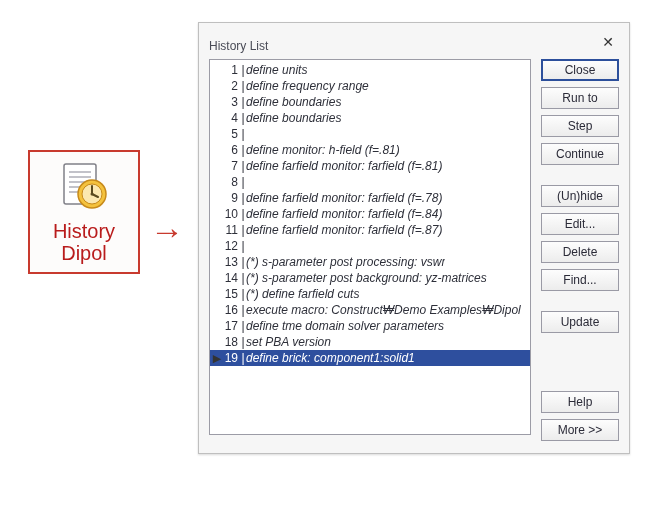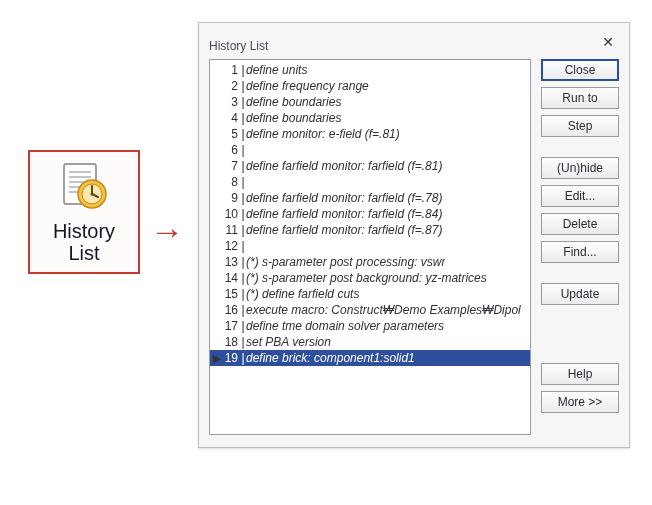--- a/index.html
+++ b/index.html
@@ -203,7 +203,6 @@
             <span class="marker"></span>
             <span class="num">5</span>
             <span class="bar">|</span>
-            <span class="txt"> define monitor: e-field (f=.81)</span>
           </div>
           <div class="list-row">
             <span class="marker"></span>

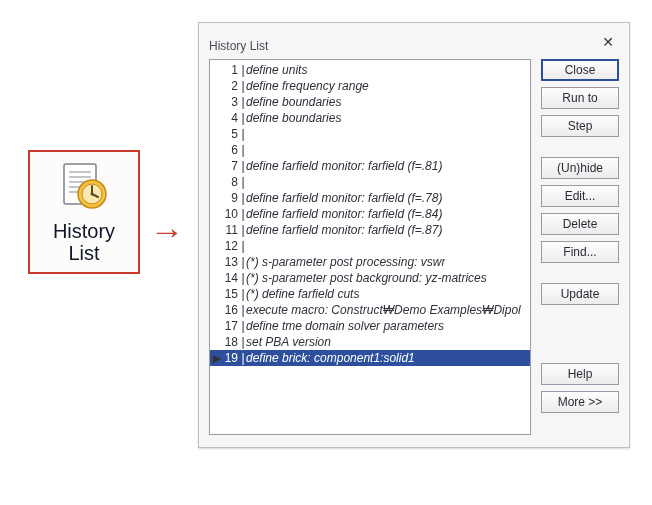--- a/index.html
+++ b/index.html
@@ -208,6 +208,7 @@
             <span class="marker"></span>
             <span class="num">6</span>
             <span class="bar">|</span>
+            <span class="txt"> define monitor: h-field (f=.81)</span>
           </div>
           <div class="list-row">
             <span class="marker"></span>

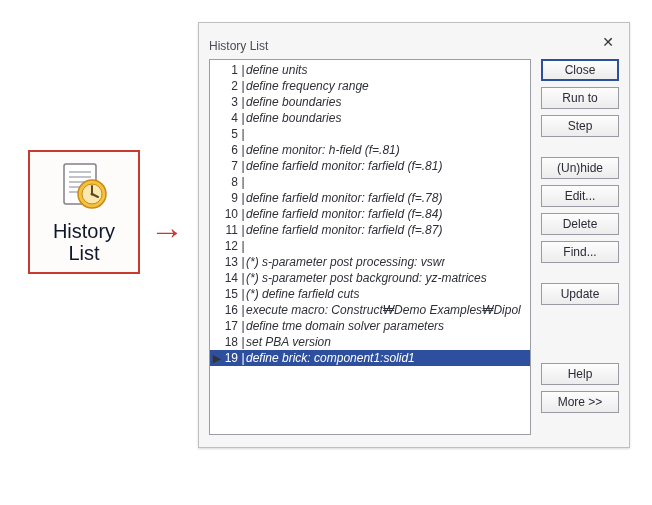--- a/index.html
+++ b/index.html
@@ -291,6 +291,7 @@
         <div class="btn primary">Close</div>
         <div class="btn">Run to</div>
         <div class="btn">Step</div>
+        <div class="btn">Continue</div>
         <div class="spacer"></div>
         <div class="btn">(Un)hide</div>
         <div class="btn">Edit...</div>

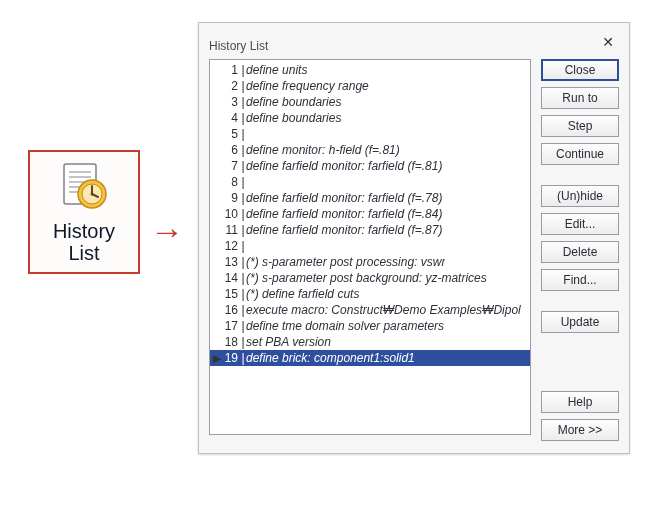--- a/index.html
+++ b/index.html
@@ -31,7 +31,7 @@
     }
     .ribbon-tile .label {
       font-family: "Segoe UI Light","Segoe UI",sans-serif;
-      color: #0f172a;
+      color: #b91c1c;
       font-size: 20px;
       line-height: 1.1;
     }

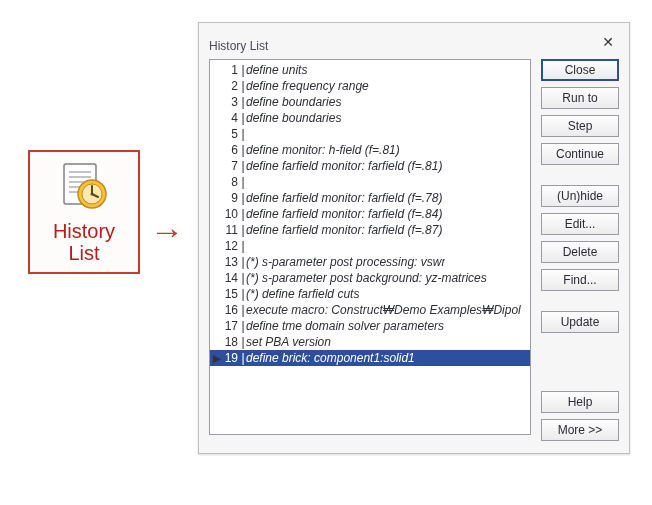--- a/index.html
+++ b/index.html
@@ -162,7 +162,7 @@
     </svg>
   </div>
   <div class="label">History</div>
-  <div class="label">List</div>
+  <div class="label">Dipol</div>
 </div>
 
 <div class="arrow">→</div>

